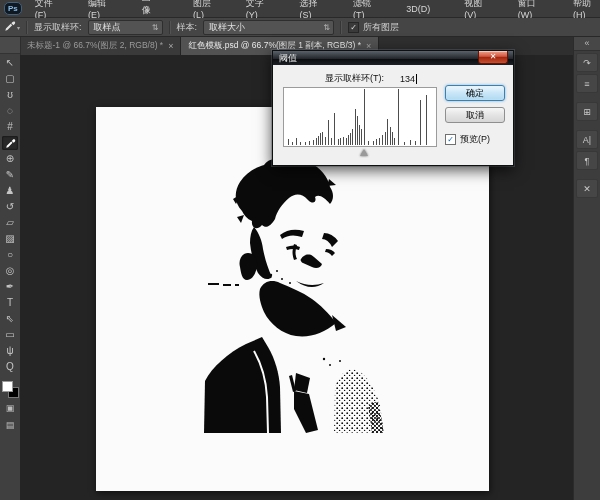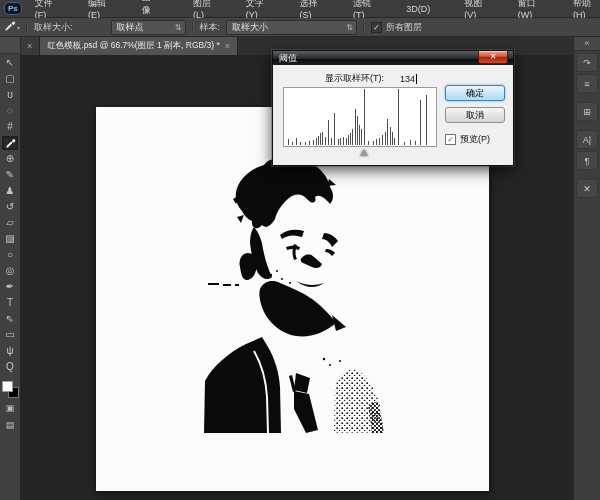--- a/index.html
+++ b/index.html
@@ -129,7 +129,7 @@
       <span class="caret">▾</span>
     </span>
     <span class="vsep"></span>
-    <span>取样大小:</span>
+    <span>显示取样环:</span>
     <span class="dropdown" style="width:52px;margin-left:32px;">
       <span>取样点</span>
       <span class="dd-arrow">⇅</span>

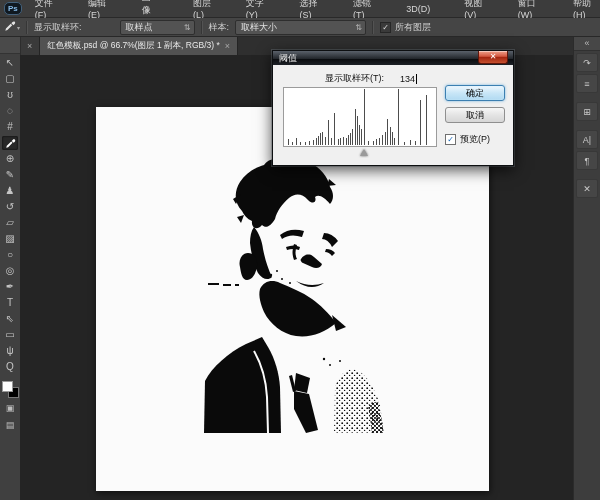--- a/index.html
+++ b/index.html
@@ -130,7 +130,7 @@
     </span>
     <span class="vsep"></span>
     <span>显示取样环:</span>
-    <span class="dropdown" style="width:52px;margin-left:32px;">
+    <span class="dropdown" style="width:52px;">
       <span>取样点</span>
       <span class="dd-arrow">⇅</span>
     </span>

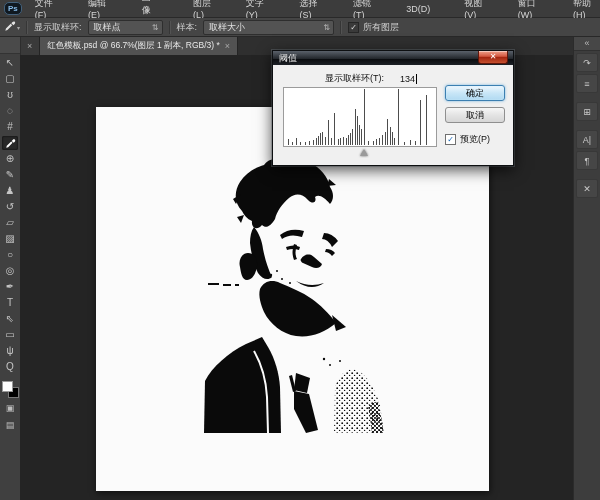--- a/index.html
+++ b/index.html
@@ -149,6 +149,7 @@
 
   <div id="tabbar">
     <div class="tab inactive">
+      <span>未标题-1 @ 66.7%(图层 2, RGB/8) *</span>
       <span class="tab-close">×</span>
     </div>
     <div class="tab active">

